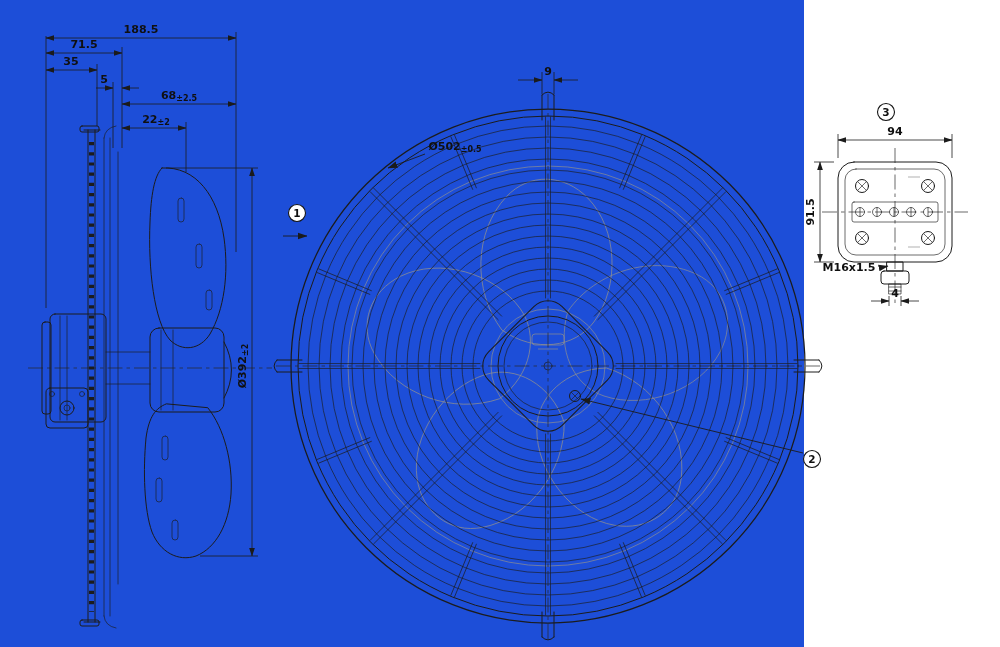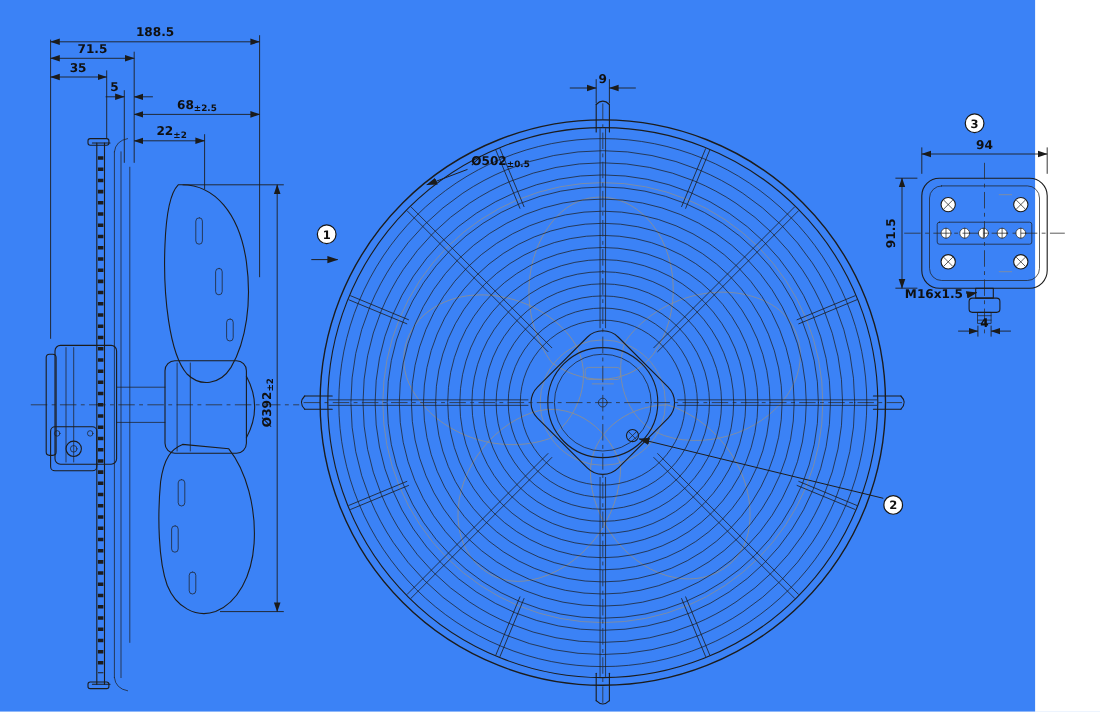--- a/index.html
+++ b/index.html
@@ -3,7 +3,7 @@
 <meta charset="utf-8">
 <style>
   html,body{margin:0;padding:0;background:#ffffff}
-  .page{width:941px;height:647px;position:relative;background:#3b82f6}
+  .page{width:804px;height:647px;position:relative;background:#1d4ed8}
   svg{display:block}
   .ln{stroke:#1c1c1c;stroke-width:1;fill:none;stroke-linecap:round;stroke-linejoin:round}
   .thin{stroke-width:.65}

